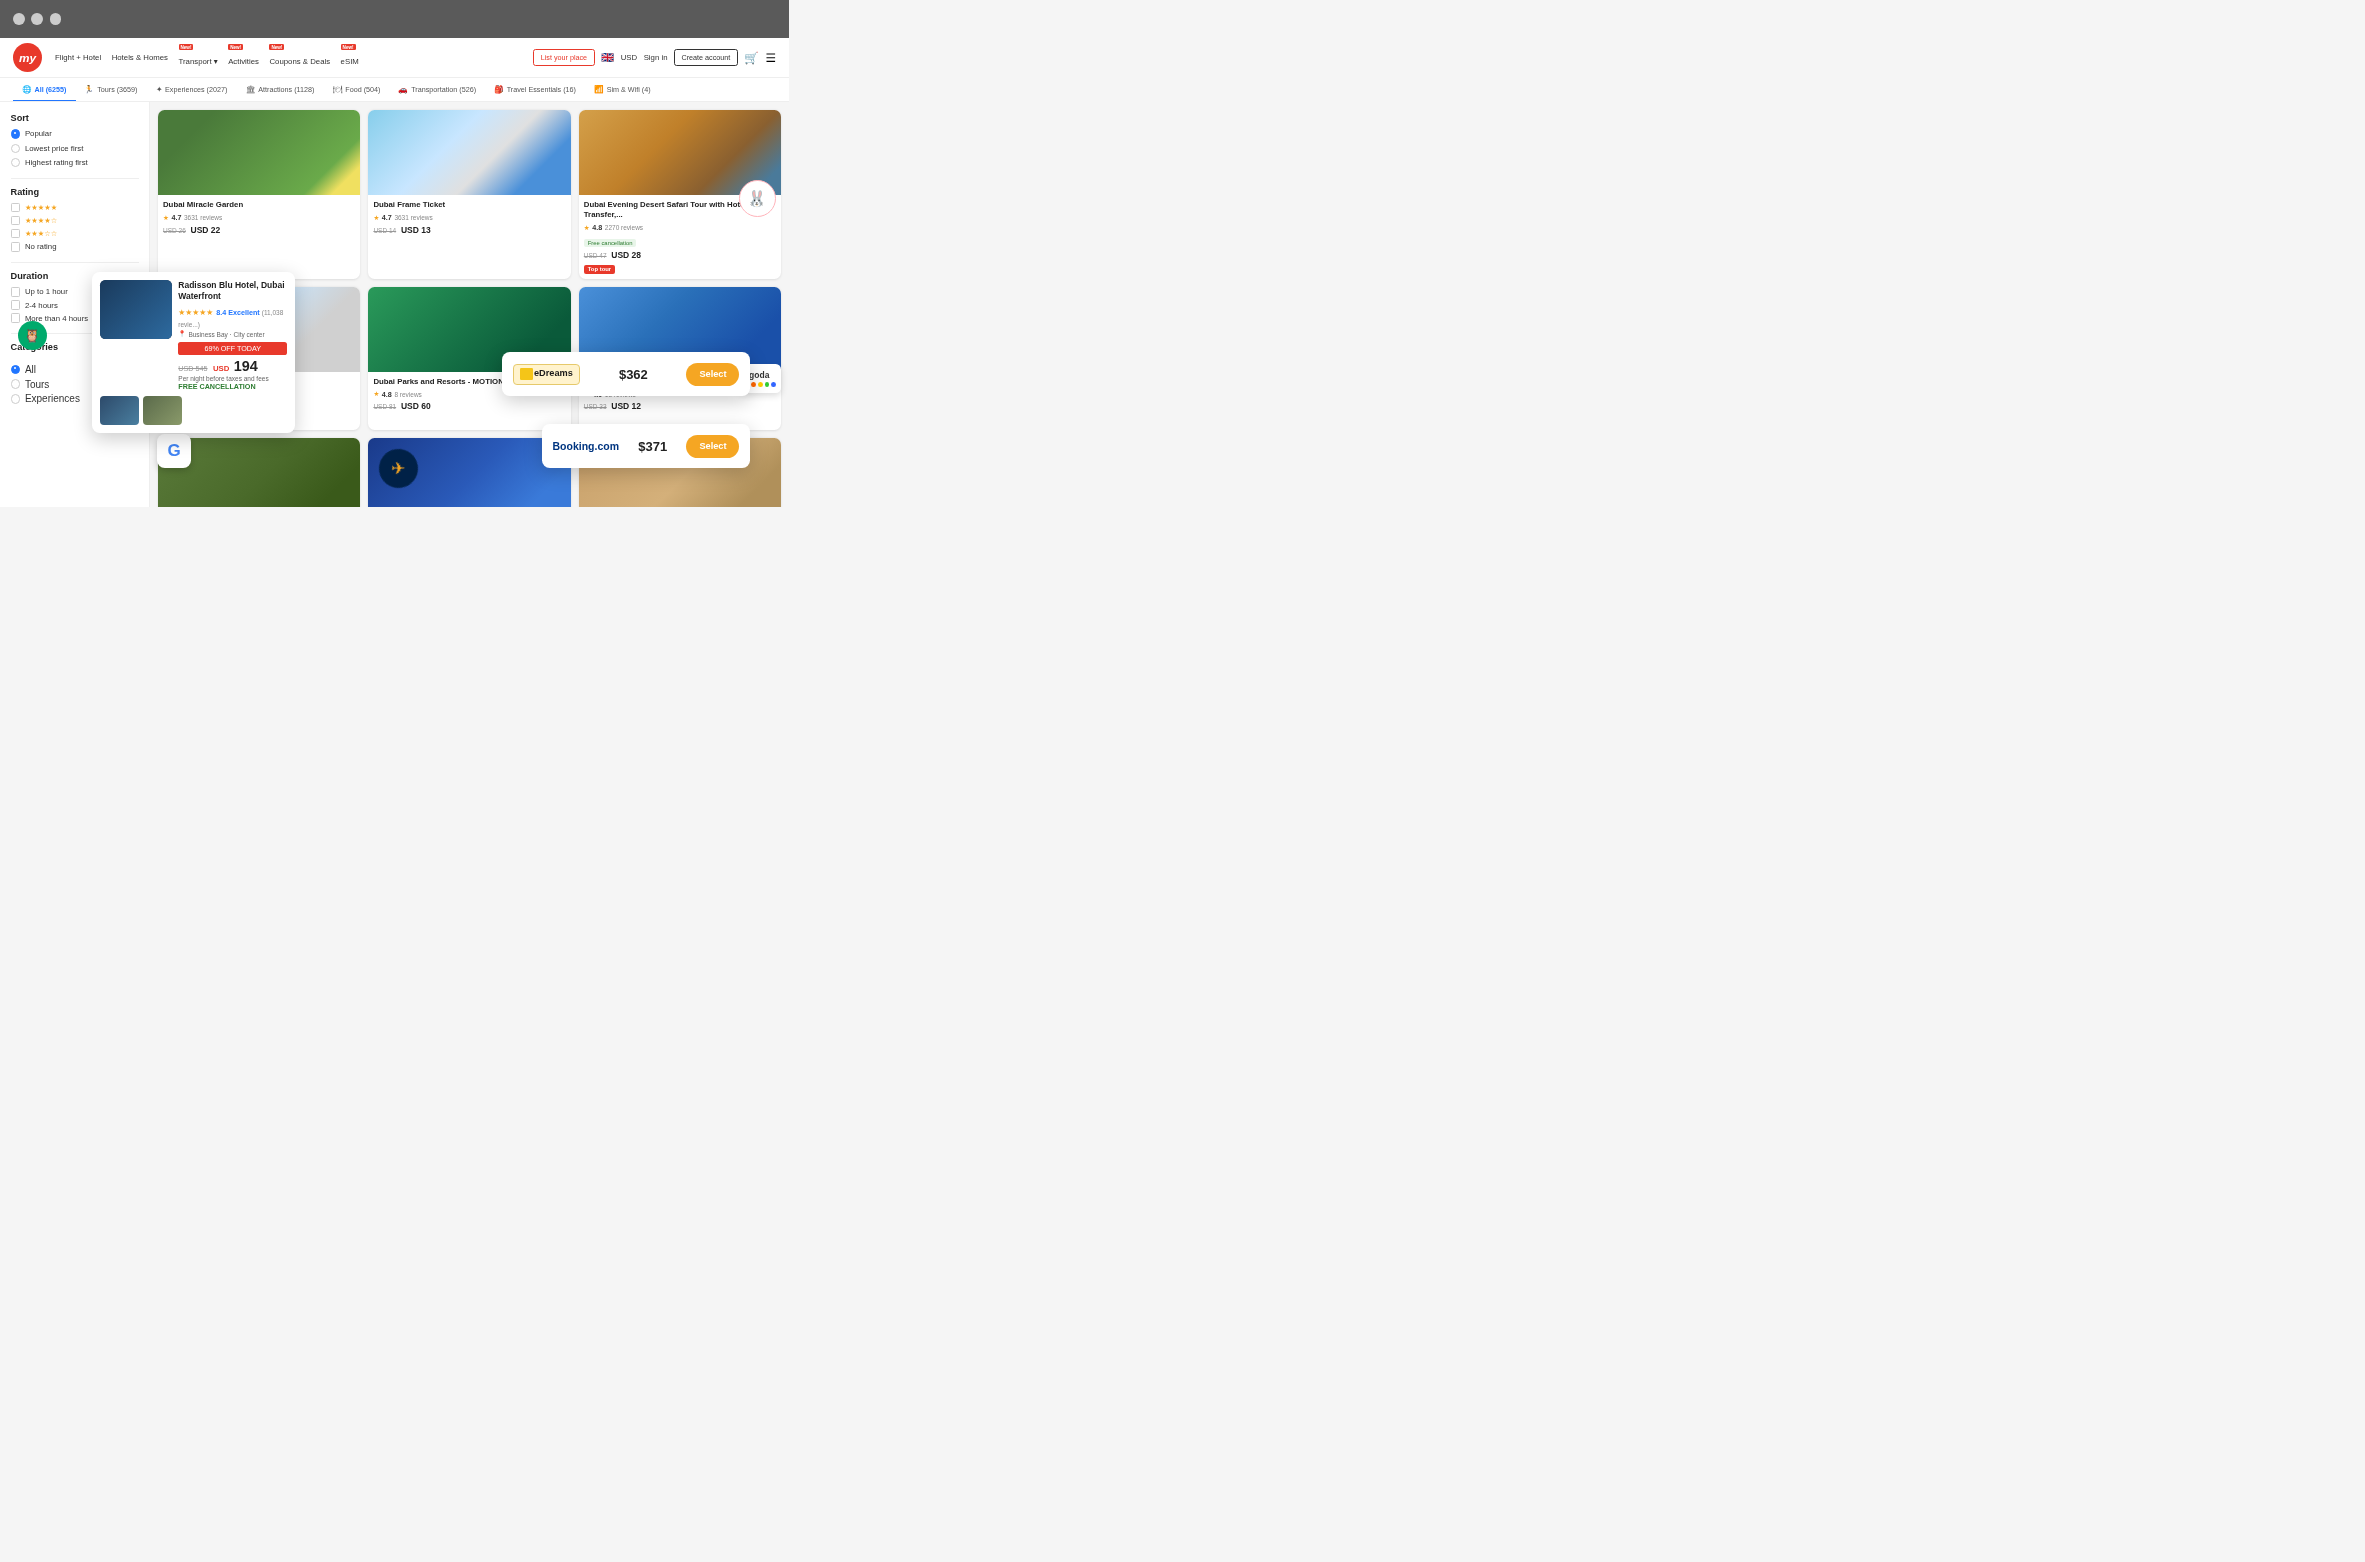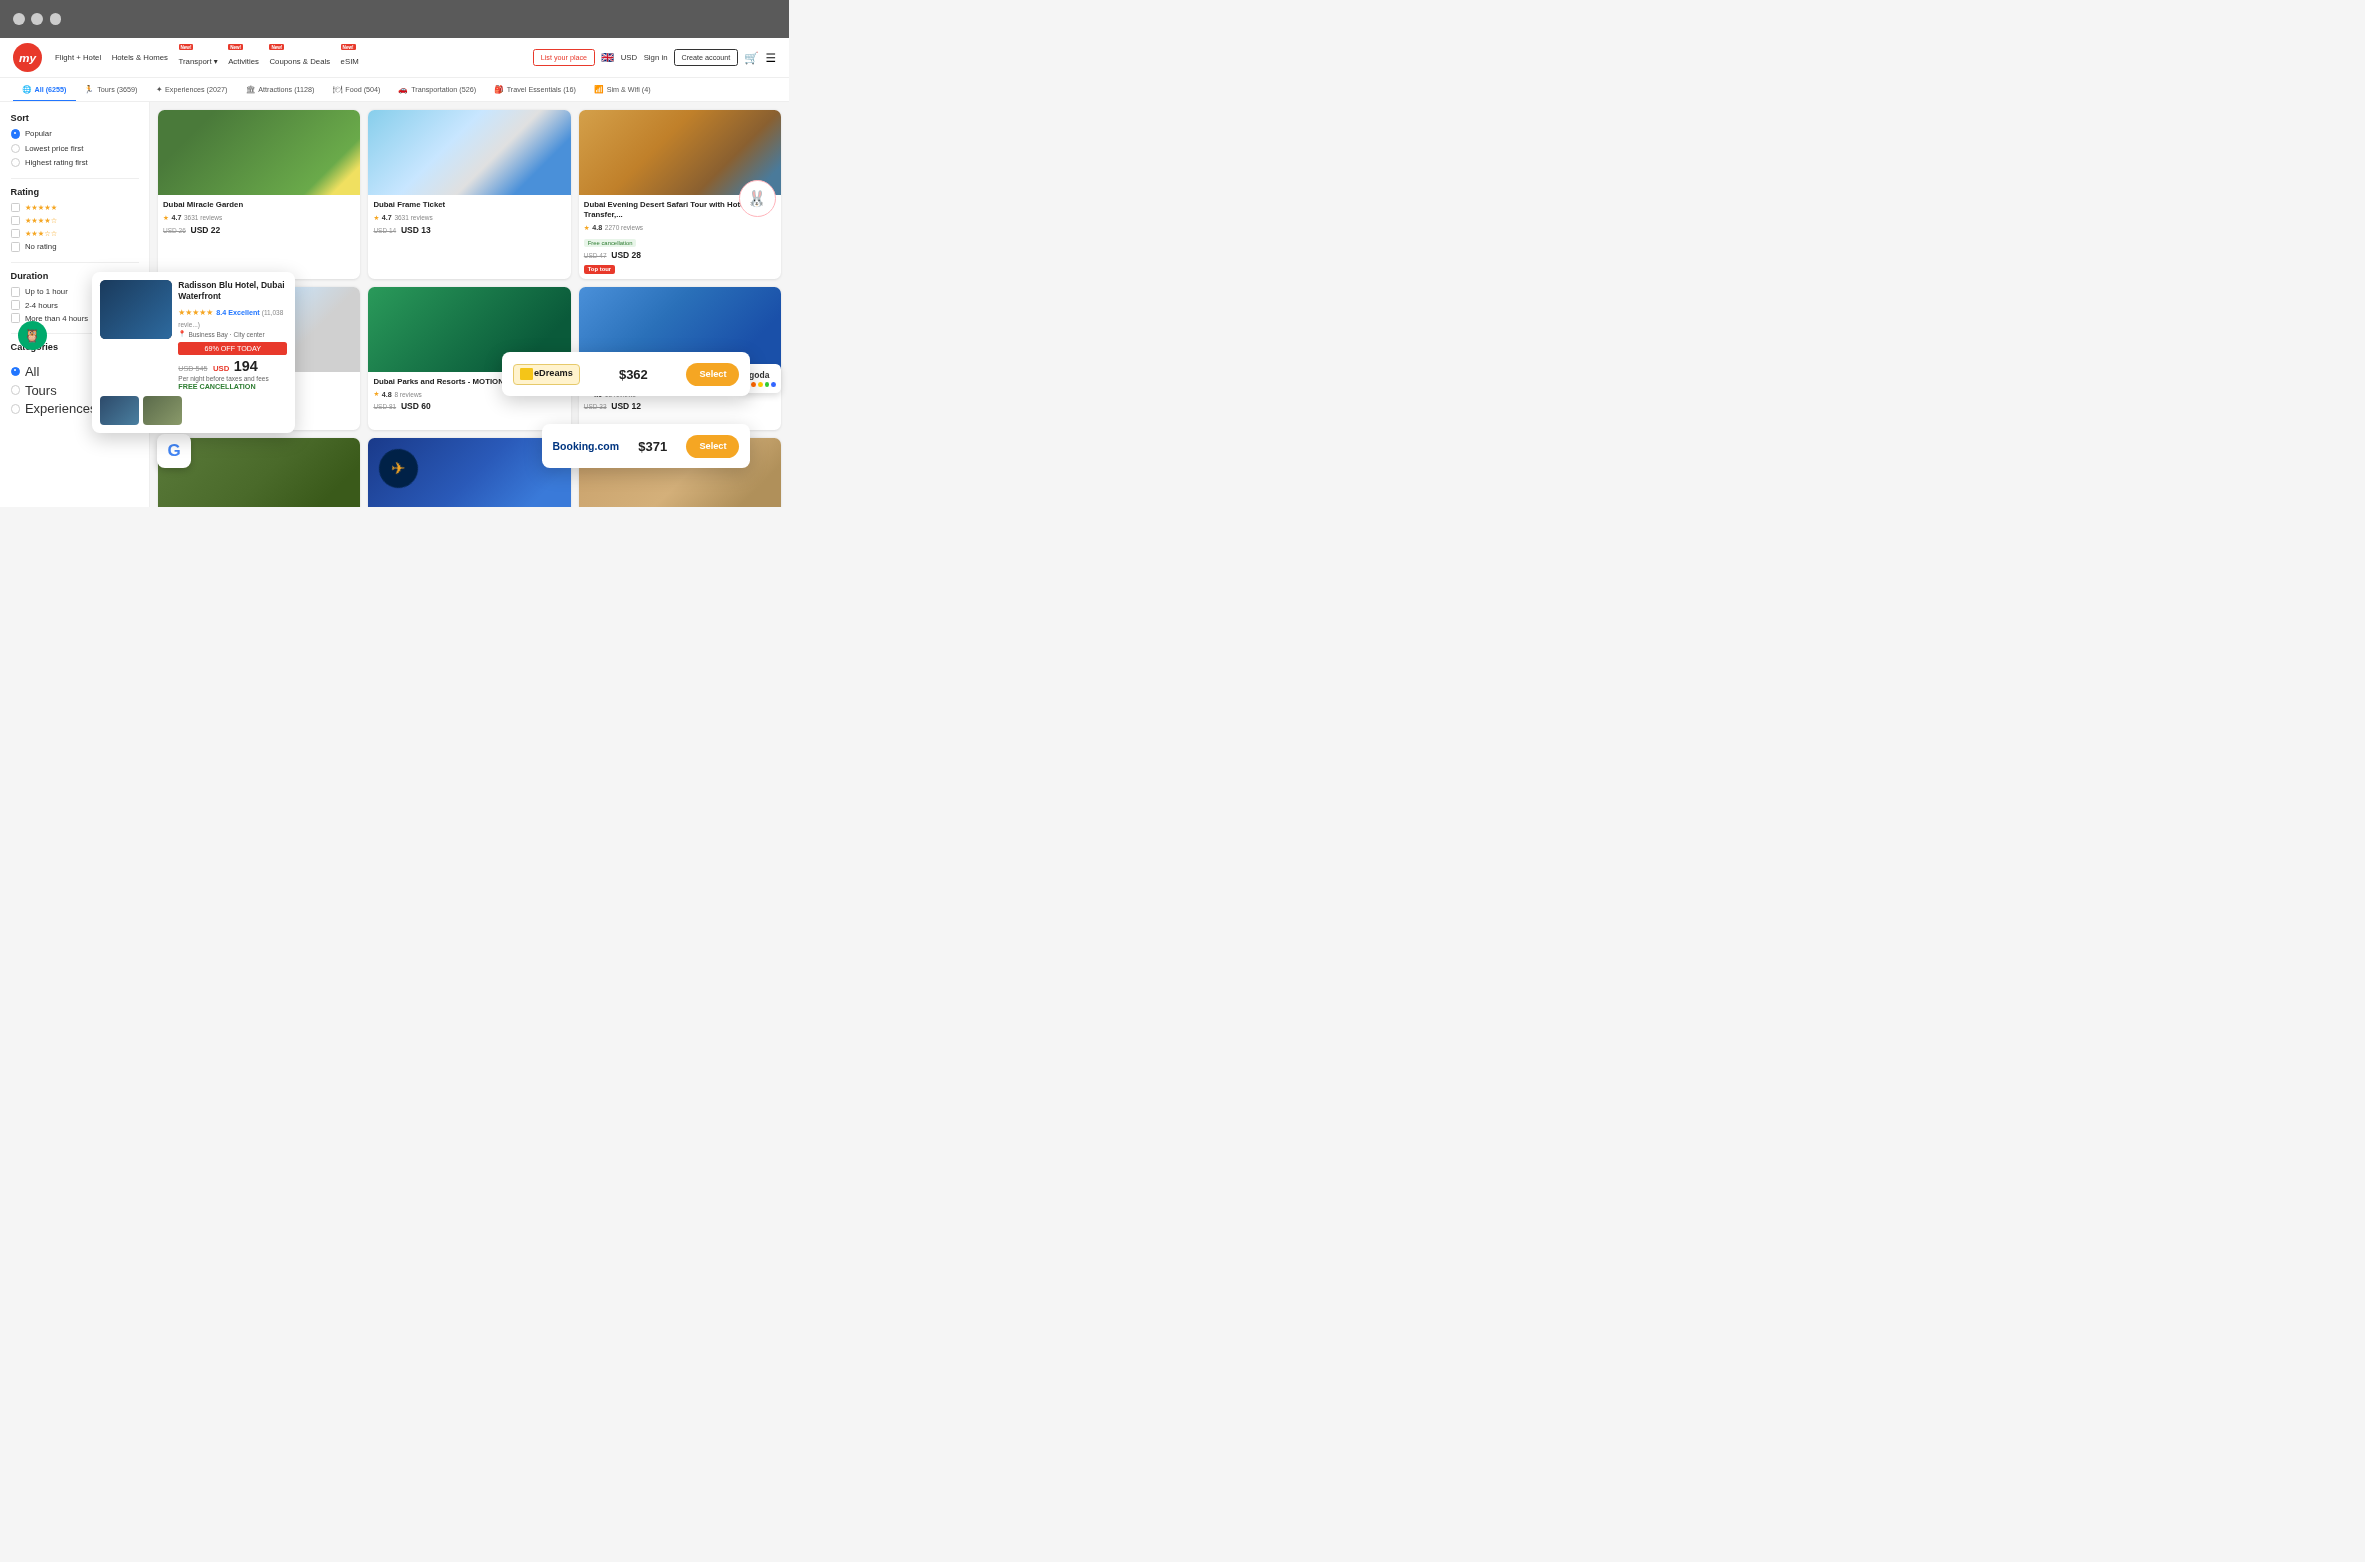--- a/index.html
+++ b/index.html
@@ -105,7 +105,7 @@
     .categories-header { display: flex; justify-content: space-between; align-items: center; margin-bottom: 5.2px; }
     .collapse-icon { color: #555; font-size: 7.8px; }
     .cat-item { display: flex; align-items: center; justify-content: space-between; margin-bottom: 3.9px; }
-    .cat-item-left { display: flex; align-items: center; gap: 5.2px; font-size: 13px; color: #333; }
+    .cat-item-left { display: flex; align-items: center; gap: 5.2px; font-size: 10px; color: #333; }
     .cat-count { font-size: 7.2px; color: #888; }
 
     

